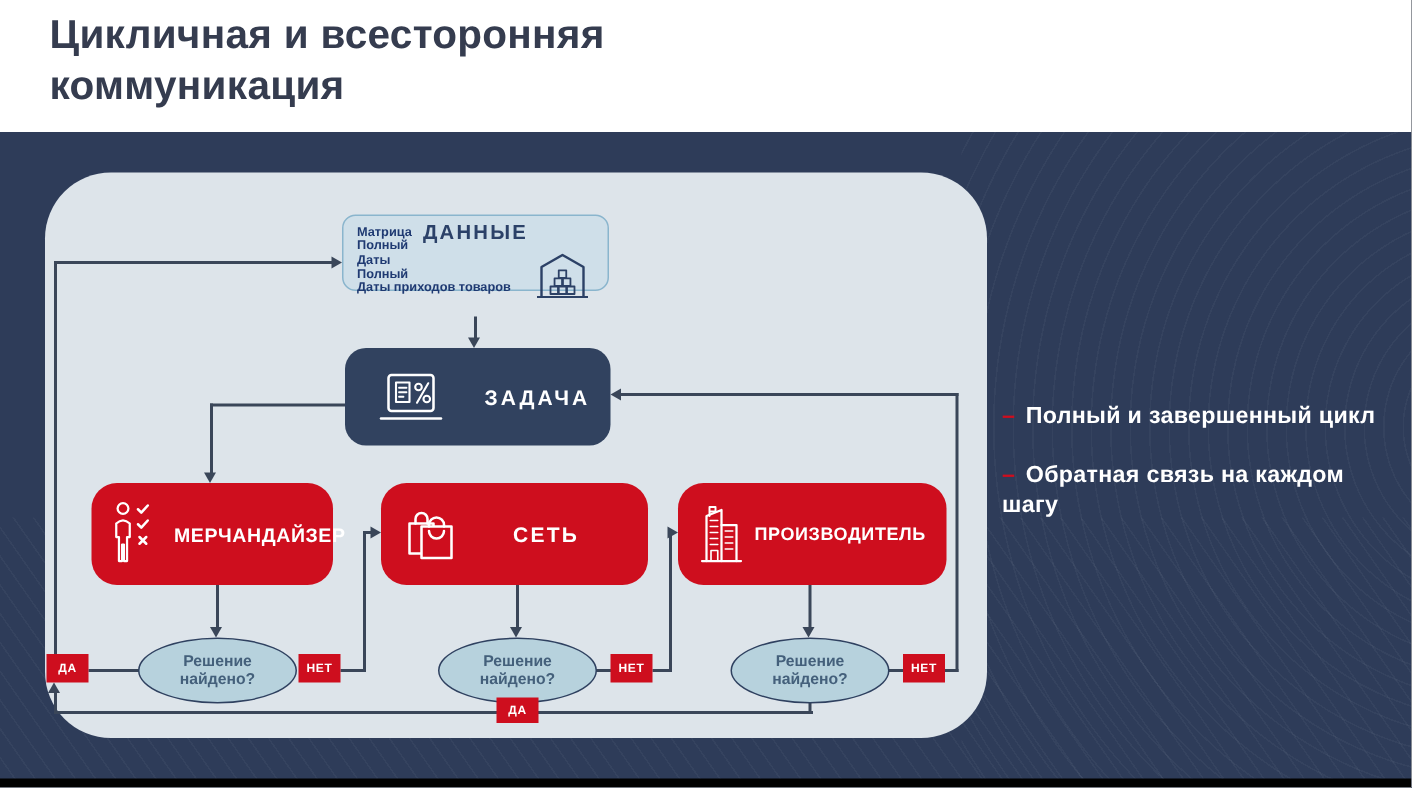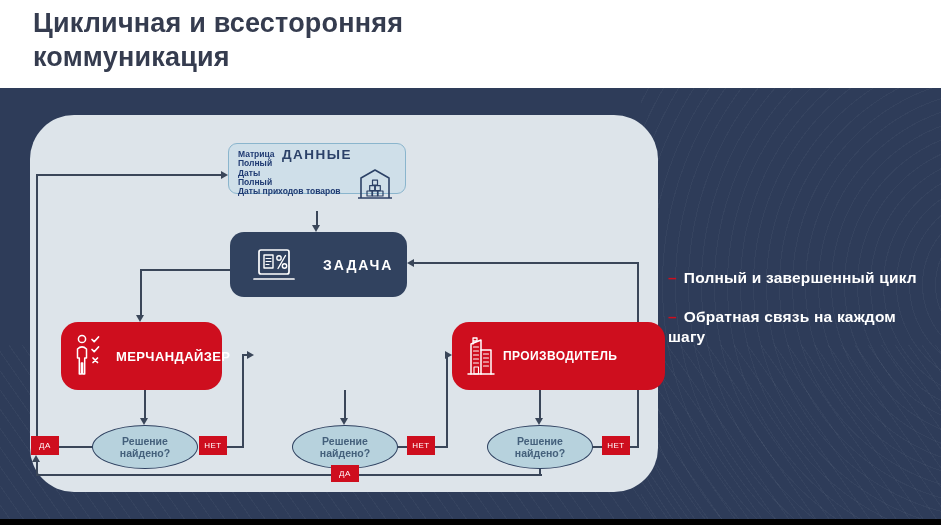--- a/index.html
+++ b/index.html
@@ -199,6 +199,18 @@
     <div class="actor-label">МЕРЧАНДАЙЗЕР</div>
   </div>
 
+  <div class="node-red actor-set">
+    <div class="actor-icon">
+      <svg width="42" height="42" viewBox="0 0 42 42" fill="none" stroke="#ffffff" stroke-width="1.7" stroke-linejoin="round" stroke-linecap="round">
+        <path d="M7 14 H23 V34 H7 Z"></path>
+        <path d="M11 14 V11 a4 4 0 0 1 8 0 V14"></path>
+        <path d="M15 16 H35 V37 H15 Z" fill="#ce0e1e"></path>
+        <path d="M20 16 V15 a5 5 0 0 1 10 0 V16"></path>
+        <path d="M20 19 a5 5 0 0 0 10 0"></path>
+      </svg>
+    </div>
+    <div class="actor-label">СЕТЬ</div>
+  </div>
 
   <div class="node-red actor-prod">
     <div class="actor-icon">

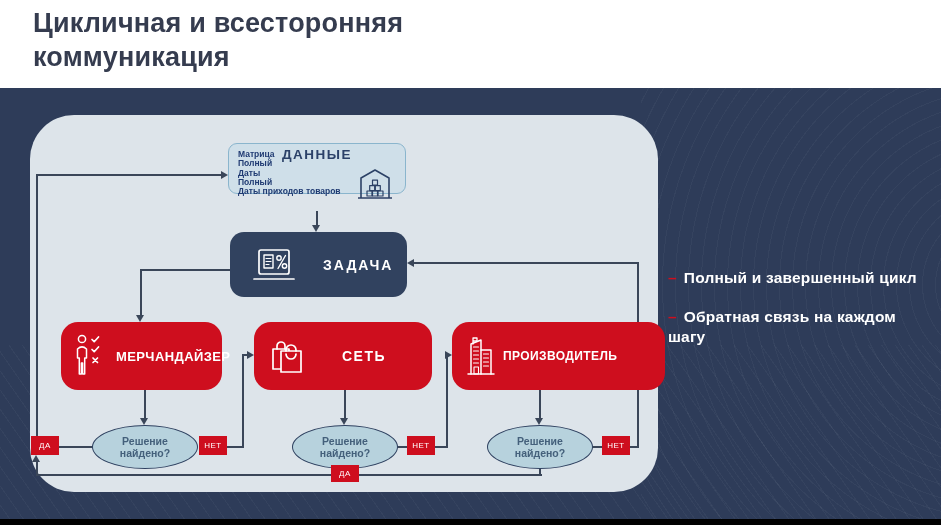--- a/index.html
+++ b/index.html
@@ -54,7 +54,7 @@
   .actor-merch .actor-label{font-size:13px;margin-left:9px;}
   .actor-set{left:254px;width:178px;}
   .actor-set .actor-label{font-size:14px;margin-left:34px;letter-spacing:1.5px;}
-  .actor-prod{left:452px;width:213px;}
+  .actor-prod{left:452px;width:179px;}
   .actor-prod .actor-label{font-size:12px;margin-left:5px;}
   .actor-icon{margin-left:12px;flex:none;}
   .ellipse{

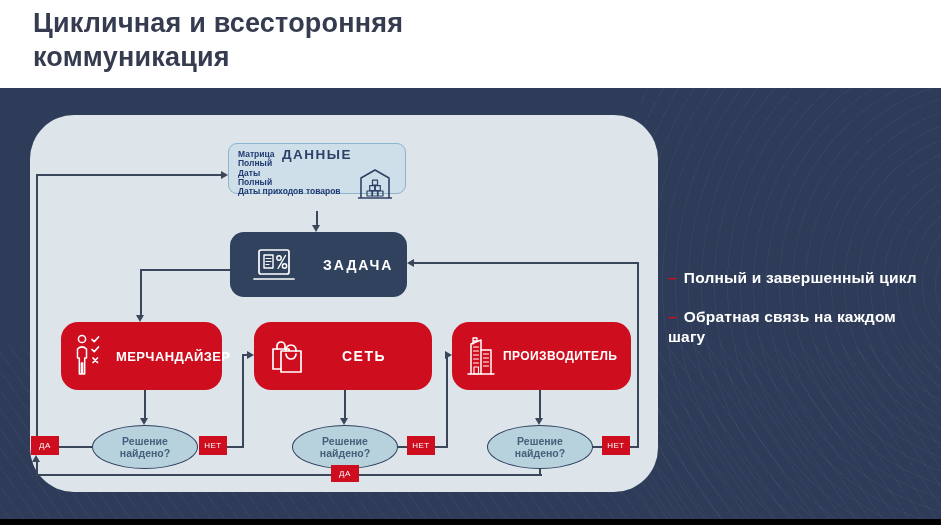--- a/index.html
+++ b/index.html
@@ -68,7 +68,7 @@
   .tag{
     position:absolute;width:28px;height:19px;background:#ce0e1e;
     display:flex;align-items:center;justify-content:center;
-    font-size:8px;font-weight:400;color:#fff;letter-spacing:.5px;
+    font-size:8px;font-weight:700;color:#fff;letter-spacing:.5px;
   }
   .tag-da-left{left:31px;top:436px;}
   .tag-net-left{left:199px;top:436px;}

